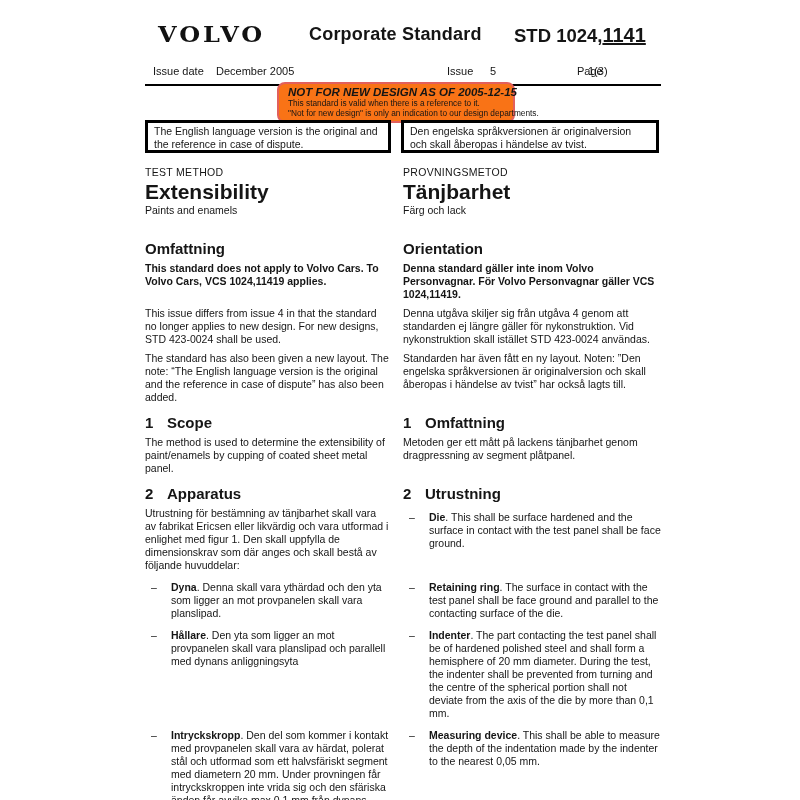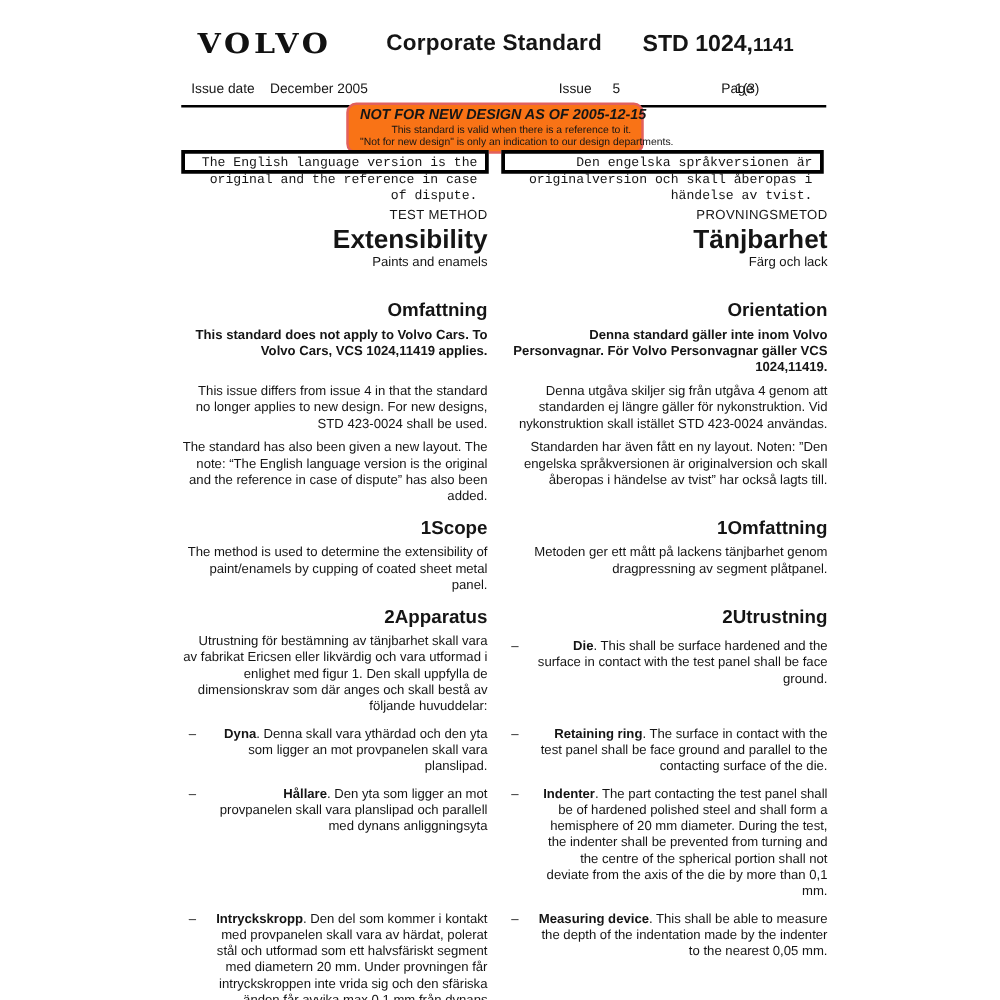--- a/index.html
+++ b/index.html
@@ -5,7 +5,7 @@
   html,body{margin:0;padding:0;background:#ffffff;}
   .page{
     position:relative;width:800px;height:800px;background:#ffffff;overflow:hidden;
-    font-family:"Liberation Sans", sans-serif;color:#151515;text-align:right;
+    font-family:"Liberation Sans", sans-serif;color:#151515;
     -webkit-font-smoothing:antialiased;
   }
   

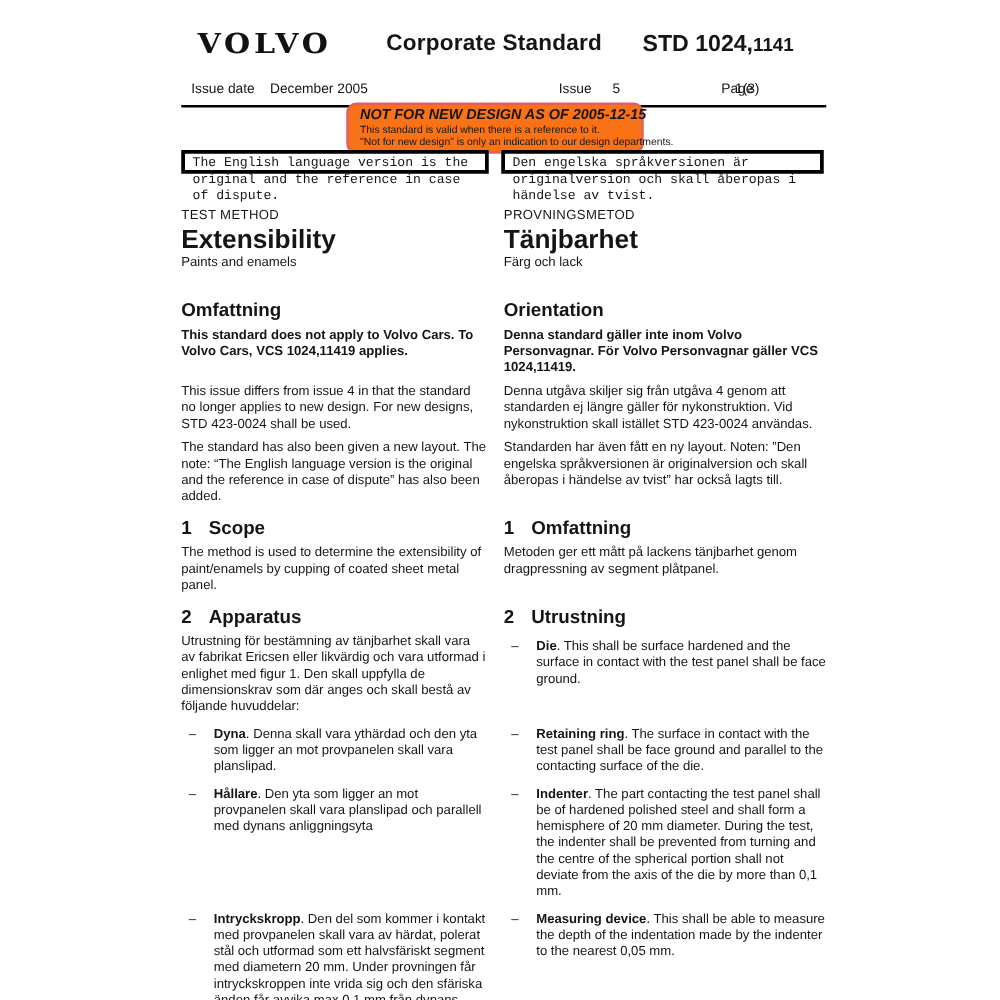--- a/index.html
+++ b/index.html
@@ -16,7 +16,7 @@
   }
   .corp-title{position:absolute;left:309px;top:24px;font-size:18px;font-weight:bold;letter-spacing:0.2px;}
   .doc-number{position:absolute;left:514px;top:24px;font-size:18.5px;font-weight:bold;white-space:nowrap;}
-  .doc-number .suffix{font-size:15px;}
+  .doc-number .suffix{font-size:20px;text-decoration:underline;}
   .meta{position:absolute;top:65px;font-size:11px;}
   .m-issuedate-label{left:153px;} .m-issuedate-value{left:216px;}
   .m-issue-label{left:447px;}    .m-issue-value{left:490px;}

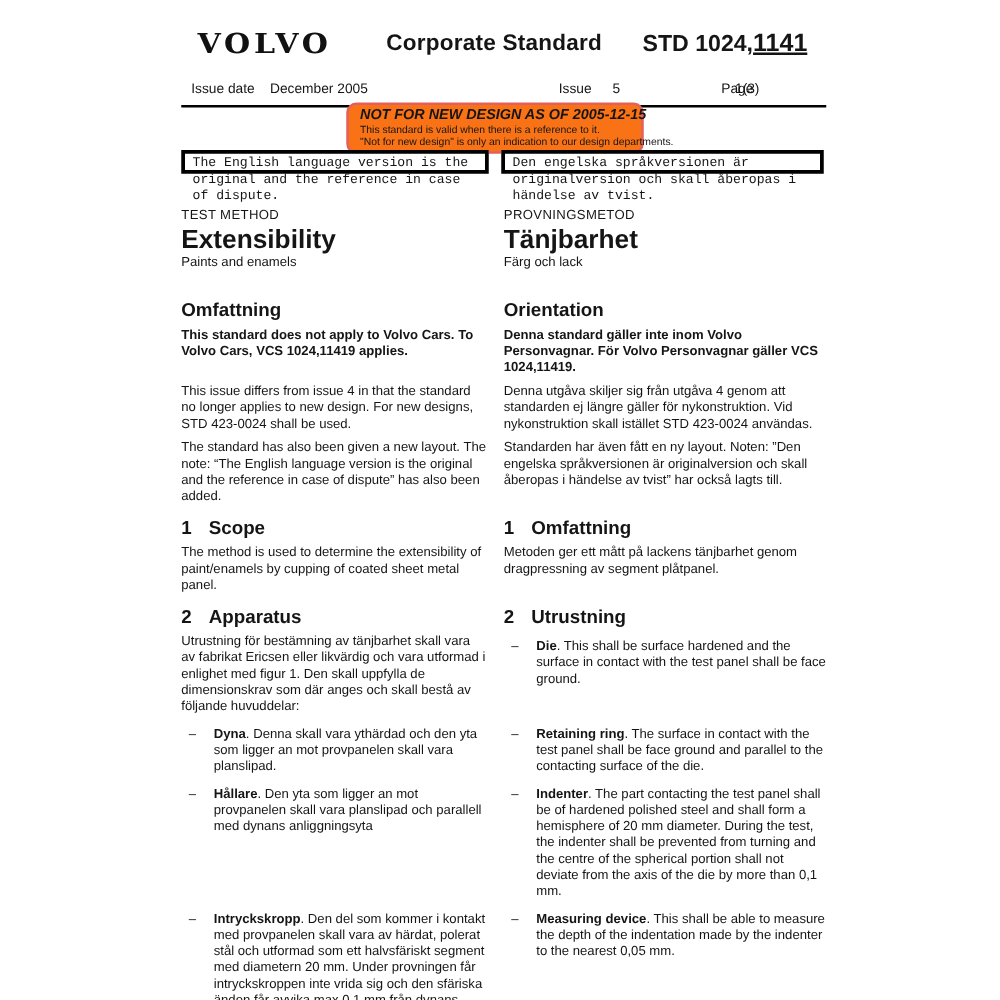--- a/index.html
+++ b/index.html
@@ -31,8 +31,8 @@
   .notice-line{font-size:8.3px;line-height:9.6px;white-space:nowrap;}
   
   .lang-box{
-    position:absolute;top:120px;height:19px;box-sizing:border-box;border:3px solid #000;
-    background:#fff;padding:2px 6px;font-size:10.5px;line-height:13px;font-family:Liberation Mono, monospace;
+    position:absolute;top:120px;height:33px;box-sizing:border-box;border:3px solid #000;
+    background:#fff;padding:2px 6px;font-size:10.5px;line-height:13px;
   }
   .lang-en{left:145px;width:246px;}
   .lang-sv{left:401px;width:258px;}

